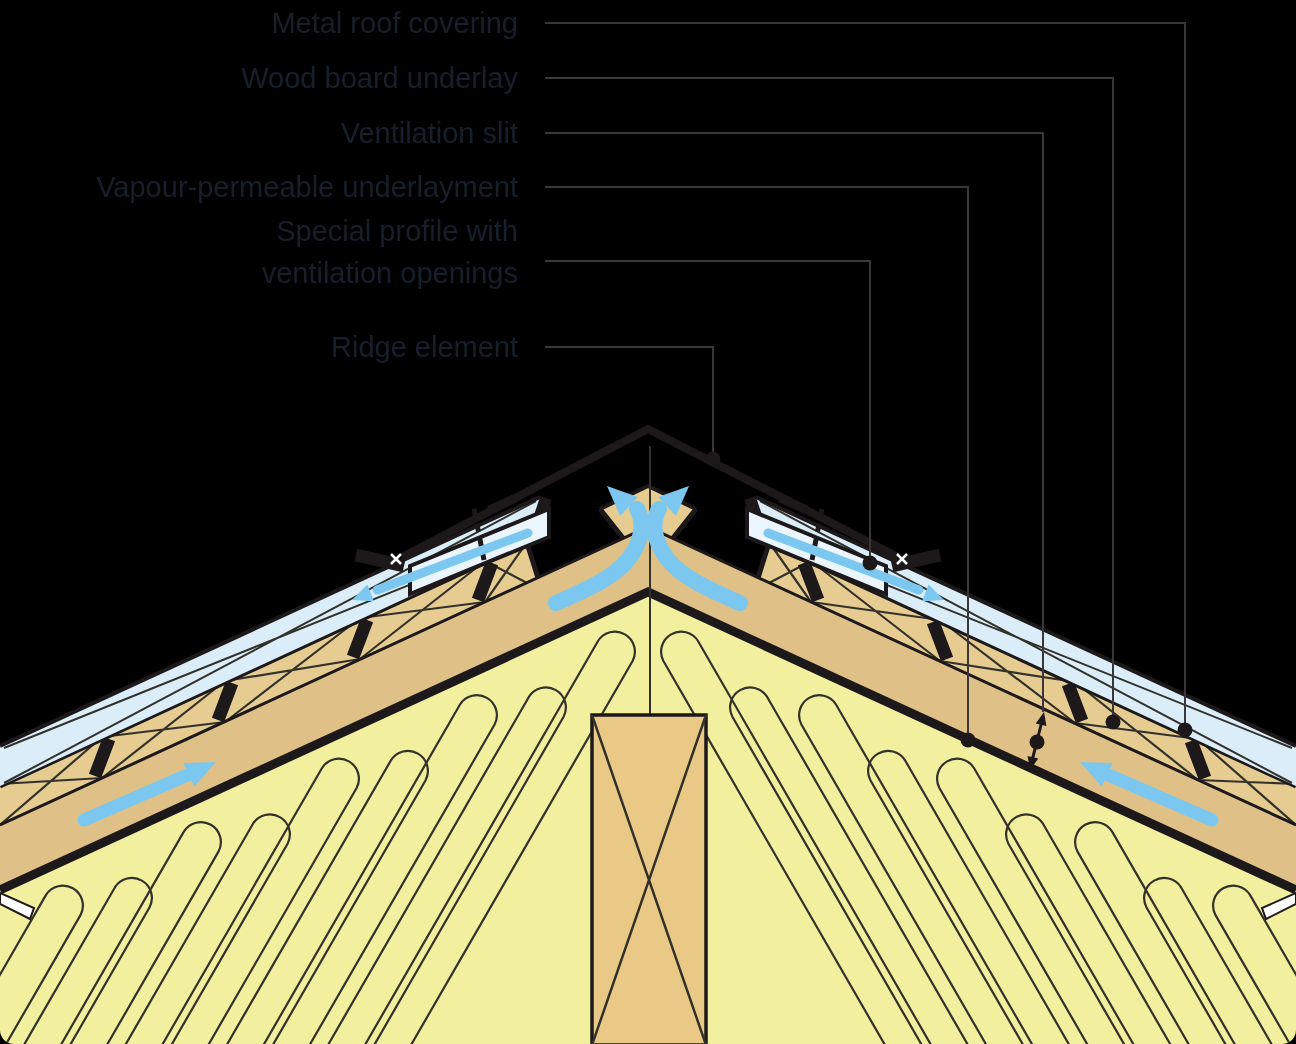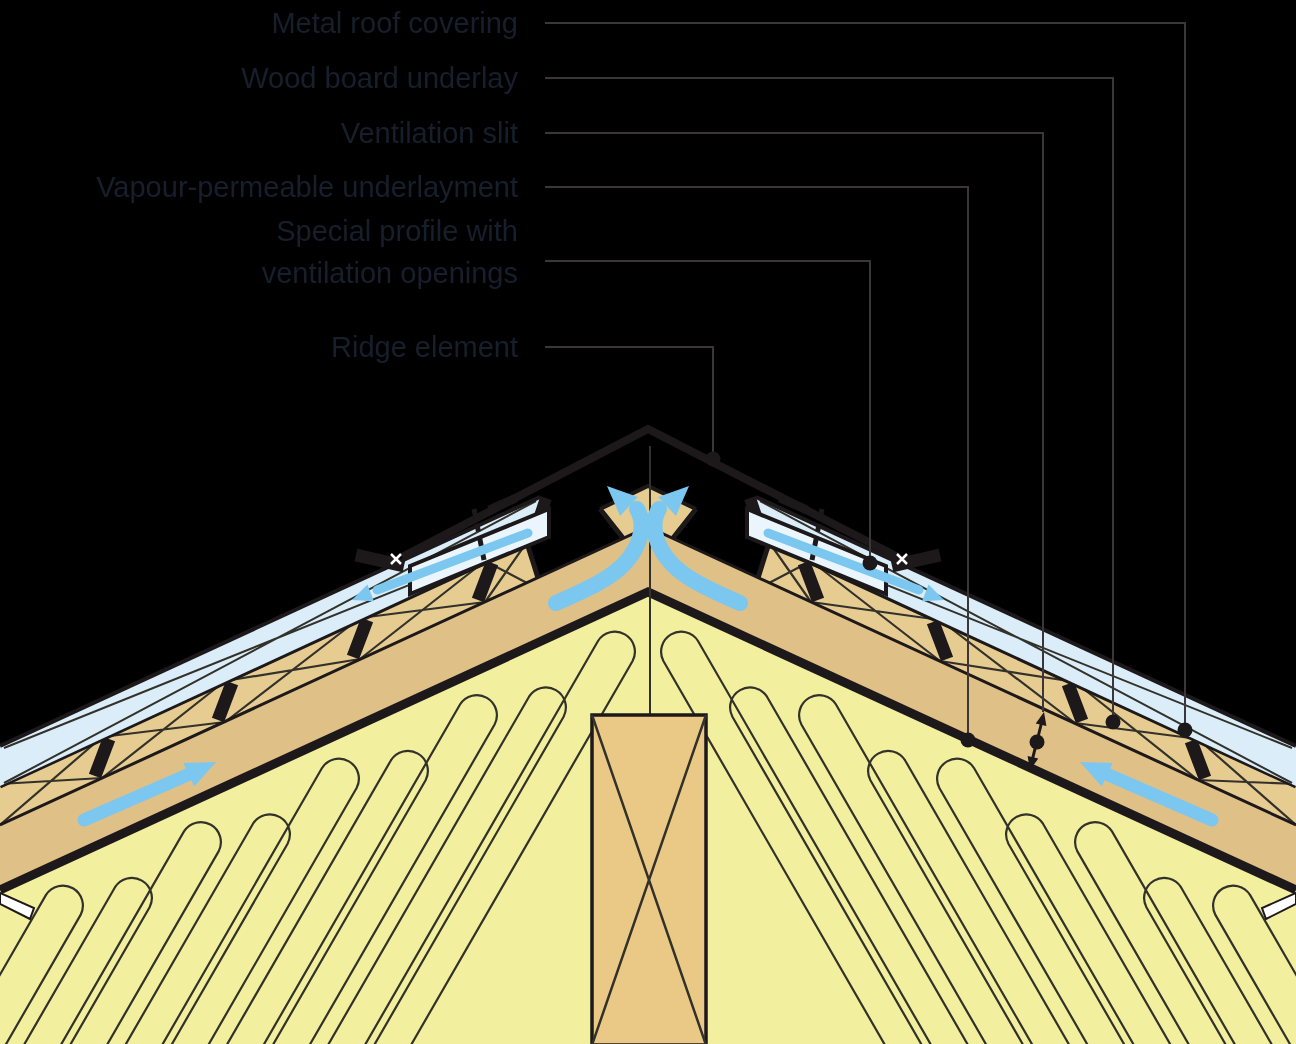--- a/index.html
+++ b/index.html
@@ -3,7 +3,7 @@
 <meta charset="utf-8">
 <style>
   html,body{margin:0;padding:0;background:#000;}
-  .stage{position:relative;width:1296px;height:1044px;background:var(--bg,#000);overflow:hidden;}
+  .stage{position:relative;width:1296px;height:1044px;background:var(--bg,#000);overflow:hidden;border-radius:14px;}
   .stage svg{display:block;width:1296px;height:1044px;}
   text.lbl{font-family:"Liberation Sans",sans-serif;font-size:29px;fill:var(--labeltext,#161f2b);}
   .f-insul{fill:var(--insulation);}

